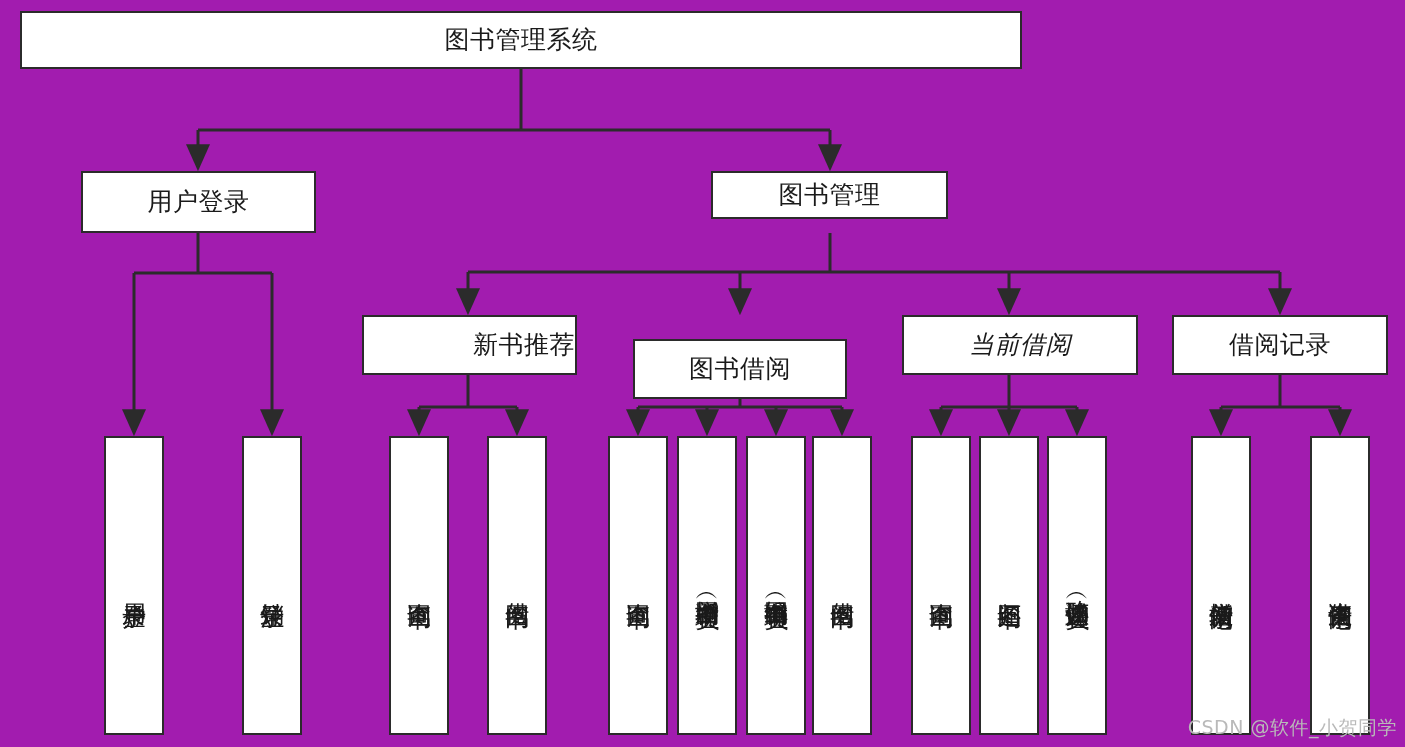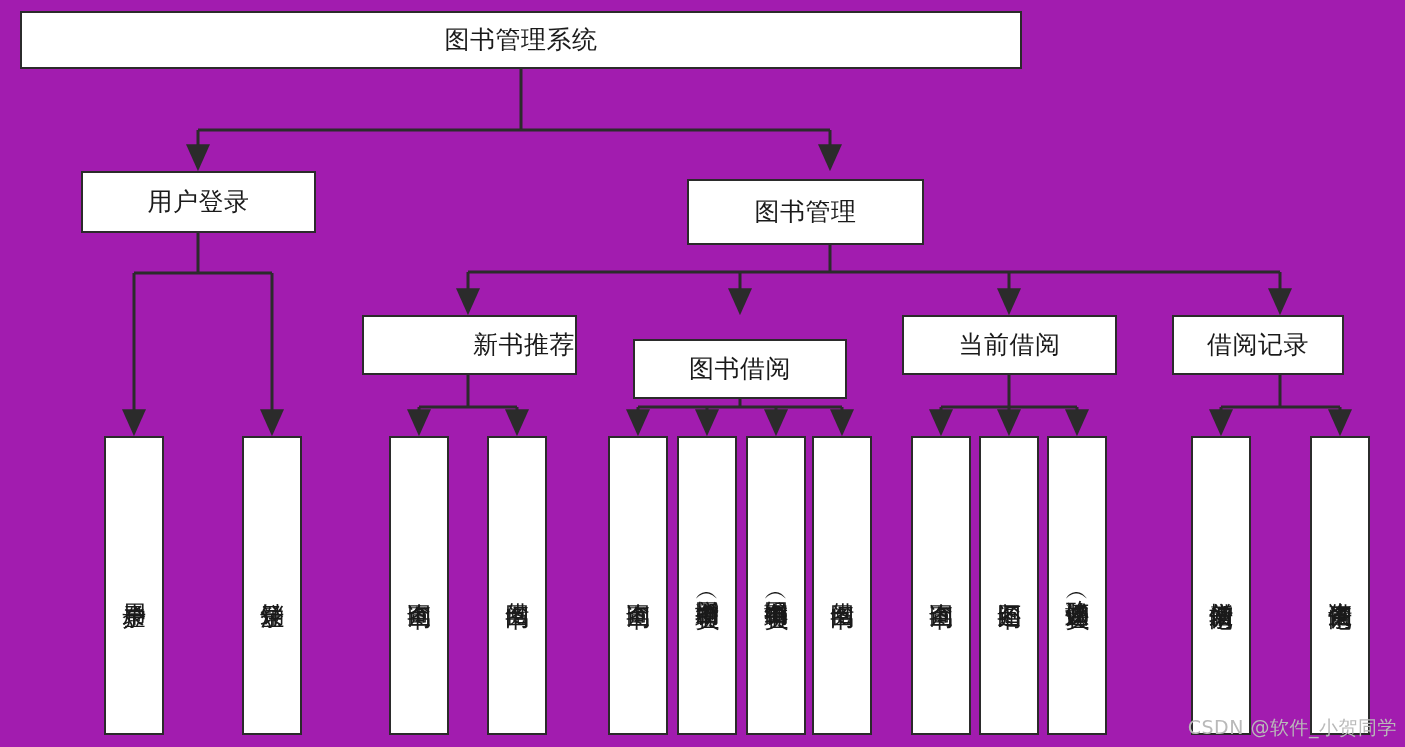--- a/index.html
+++ b/index.html
@@ -134,7 +134,7 @@
   <div class="node node-h" style="left:81px; top:171px; width:235px; height:62px;">
     <span>用户登录</span>
   </div>
-  <div class="node node-h" style="left:687px; top:171px; width:237px; height:66px;margin-top:8px;">
+  <div class="node node-h" style="left:711px; top:171px; width:237px; height:48px;">
     <span>图书管理</span>
   </div>
 

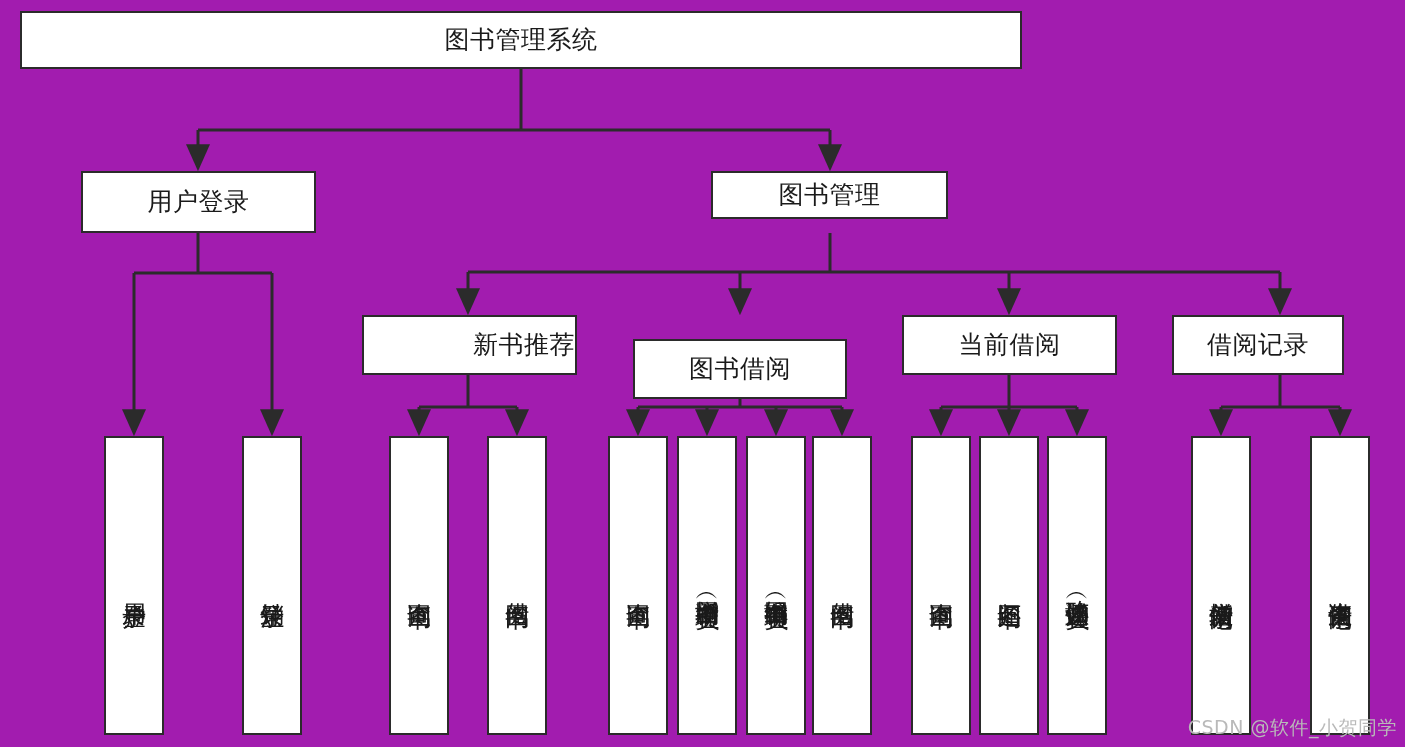--- a/index.html
+++ b/index.html
@@ -144,7 +144,7 @@
   <div class="node node-h" style="left:633px; top:315px; width:214px; height:60px;margin-top:24px;">
     <span>图书借阅</span>
   </div>
-  <div class="node node-h" style="left:902px; top:315px; width:215px; height:60px;">
+  <div class="node node-h" style="left:902px; top:315px; width:236px; height:60px;font-style:italic;">
     <span>当前借阅</span>
   </div>
   <div class="node node-h" style="left:1172px; top:315px; width:172px; height:60px;">

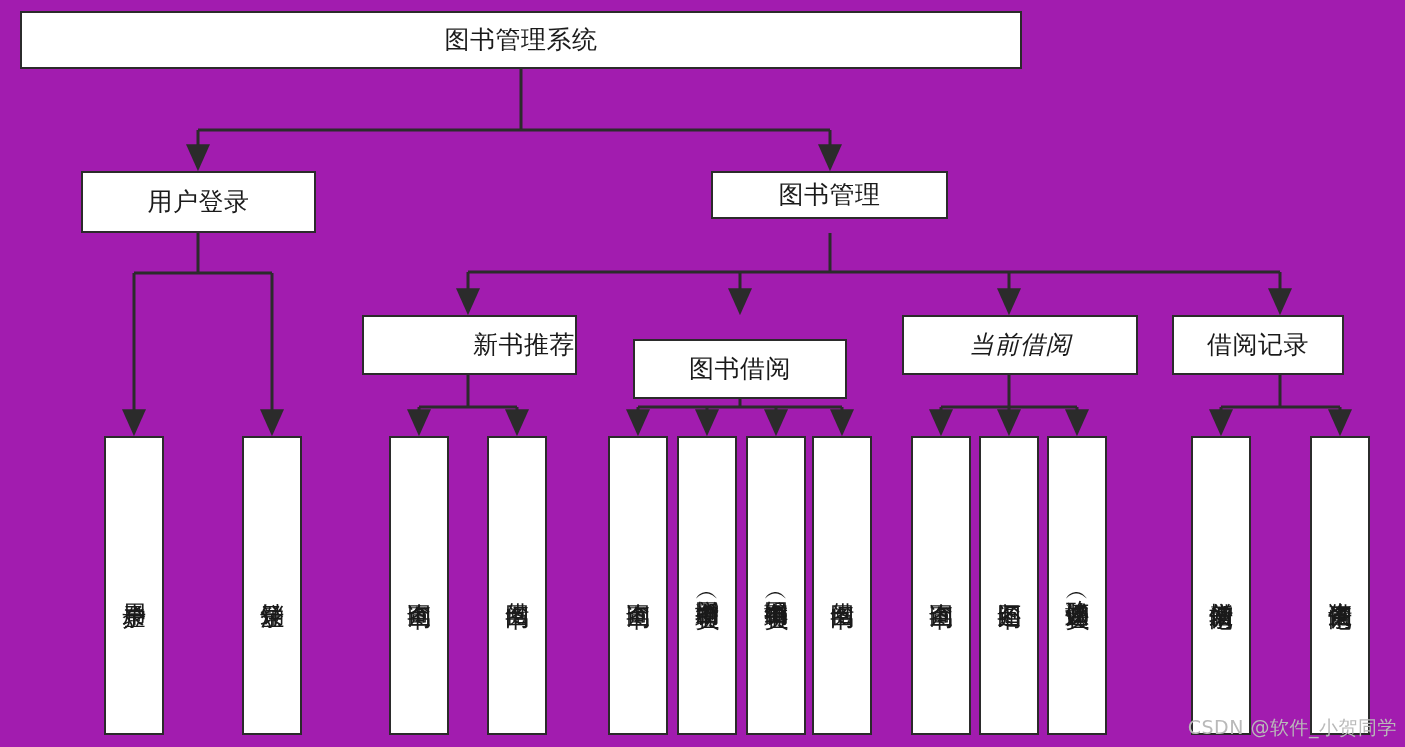--- a/index.html
+++ b/index.html
@@ -147,7 +147,7 @@
   <div class="node node-h" style="left:902px; top:315px; width:236px; height:60px;font-style:italic;">
     <span>当前借阅</span>
   </div>
-  <div class="node node-h" style="left:1172px; top:315px; width:172px; height:60px;">
+  <div class="node node-h" style="left:1172px; top:315px; width:216px; height:60px;">
     <span>借阅记录</span>
   </div>
 

